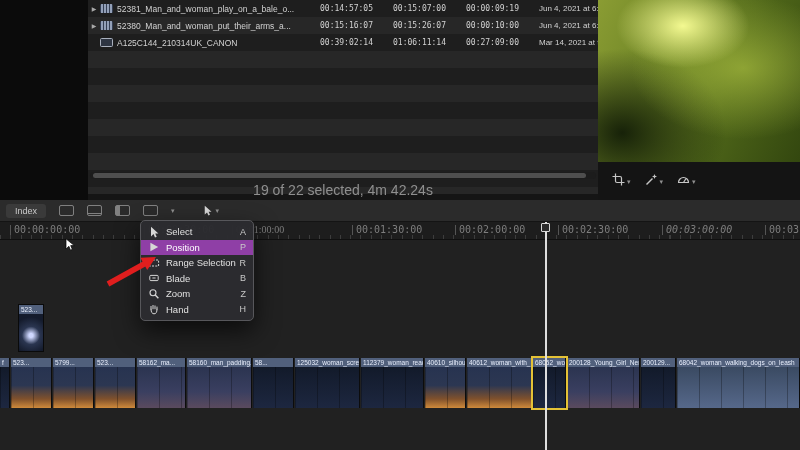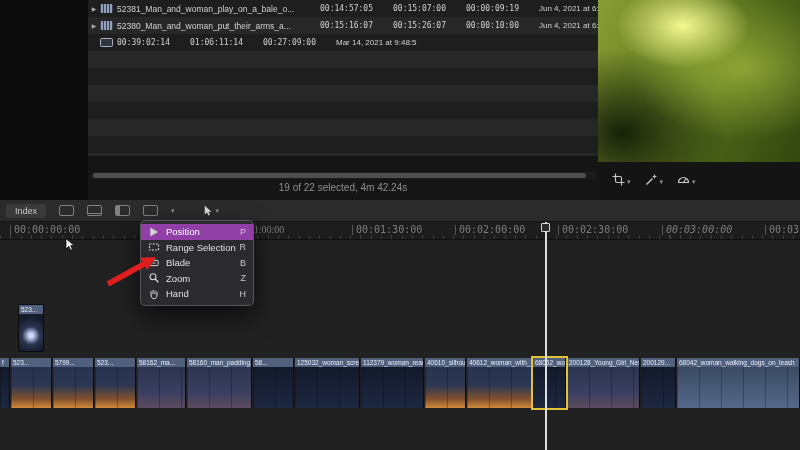--- a/index.html
+++ b/index.html
@@ -9,7 +9,7 @@
 
   
   .browser{position:absolute;left:88px;top:0;width:510px;height:200px;background:#151515}
-  .rows{position:absolute;left:0;top:0;width:100%;height:156px;
+  .rows{position:absolute;left:0;top:0;width:100%;height:194px;
         background:repeating-linear-gradient(180deg,#1e1e1e 0 17px,#272727 17px 34px)}
   .brow{display:flex;align-items:center;height:17px;font-size:8.5px;color:#d2d2d2}
   .disc{flex:0 0 12px;text-align:center;font-size:6px;color:#a8a8a8}

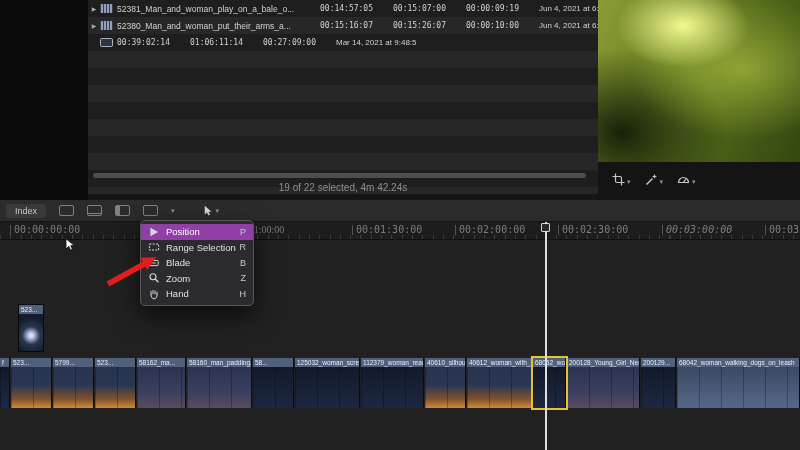--- a/index.html
+++ b/index.html
@@ -117,6 +117,7 @@
         <div class="brow">
           <span class="disc"></span>
           <span class="ric clipic"></span>
+          <span class="cname">A125C144_210314UK_CANON</span>
           <span class="ctime">00:39:02:14</span>
           <span class="ctime">01:06:11:14</span>
           <span class="ctime">00:27:09:00</span>

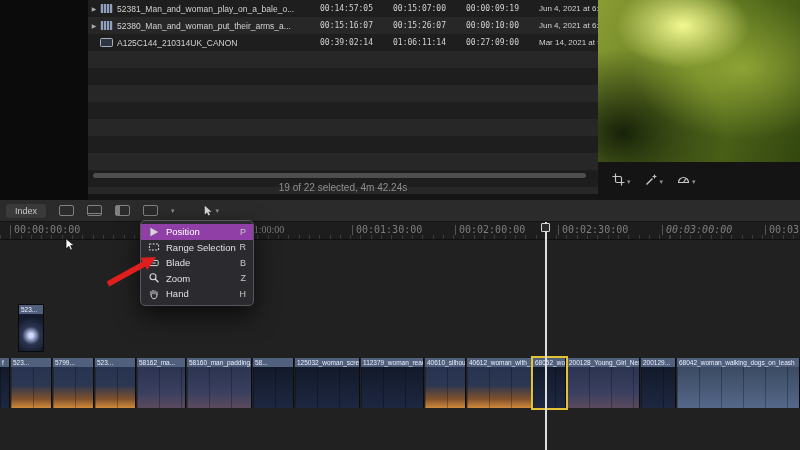--- a/index.html
+++ b/index.html
@@ -21,7 +21,7 @@
   .cdate{flex:1 1 auto;font-size:8px;white-space:nowrap;overflow:hidden}
   .hscroll{position:absolute;left:2px;right:2px;top:172px;height:7px;background:#1c1c1c;border-radius:4px}
   .hthumb{position:absolute;left:3px;right:10px;top:1px;height:5px;background:#4e4e4e;border-radius:3px}
-  .status{position:absolute;top:182px;width:100%;text-align:center;font-size:10px;color:#8f8f8f}
+  .status{position:absolute;top:182px;width:100%;text-align:center;font-size:14px;color:#8f8f8f}
 
   
   .viewer{position:absolute;left:598px;top:0;width:202px;height:162px;overflow:hidden;

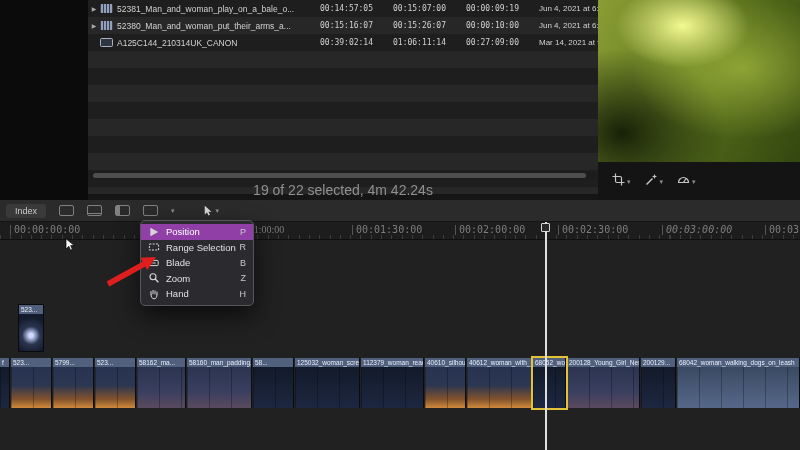--- a/index.html
+++ b/index.html
@@ -263,6 +263,15 @@
     <div class="playhead-head" style="left: 541px;"></div>
 
     <div class="tool-menu">
+        <div class="mitem">
+          <span class="micon">
+            <svg viewBox="0 0 12 12">
+              <path d="M3 0.8 L3 10.4 L5.5 8.1 L7 11.5 L8.7 10.7 L7.2 7.4 L10.4 7.4 Z" fill="currentColor"></path>
+            </svg>
+          </span>
+          <span class="mlabel">Select</span>
+          <span class="mkey">A</span>
+        </div>
         <div class="mitem hl">
           <span class="micon">
             <svg viewBox="0 0 12 12">

